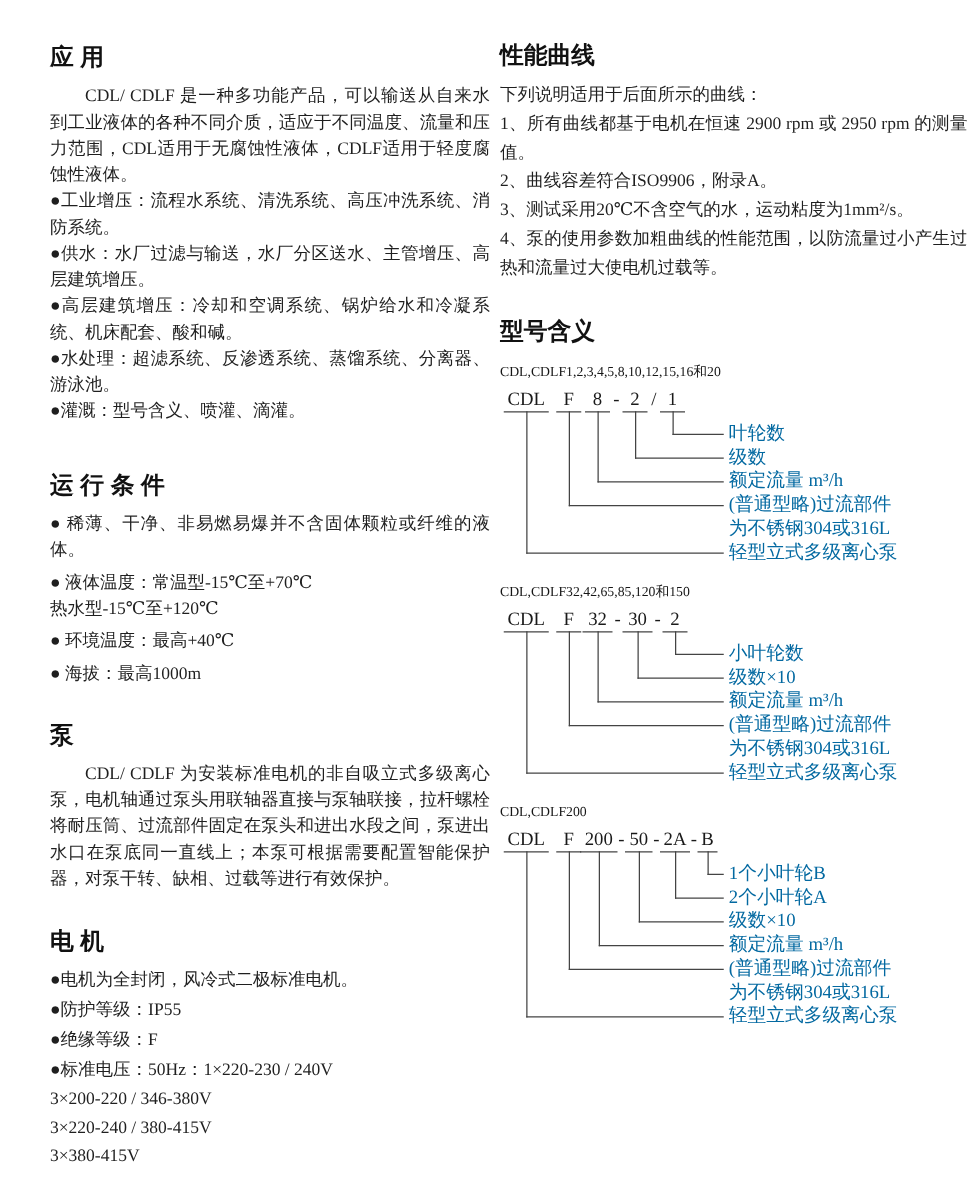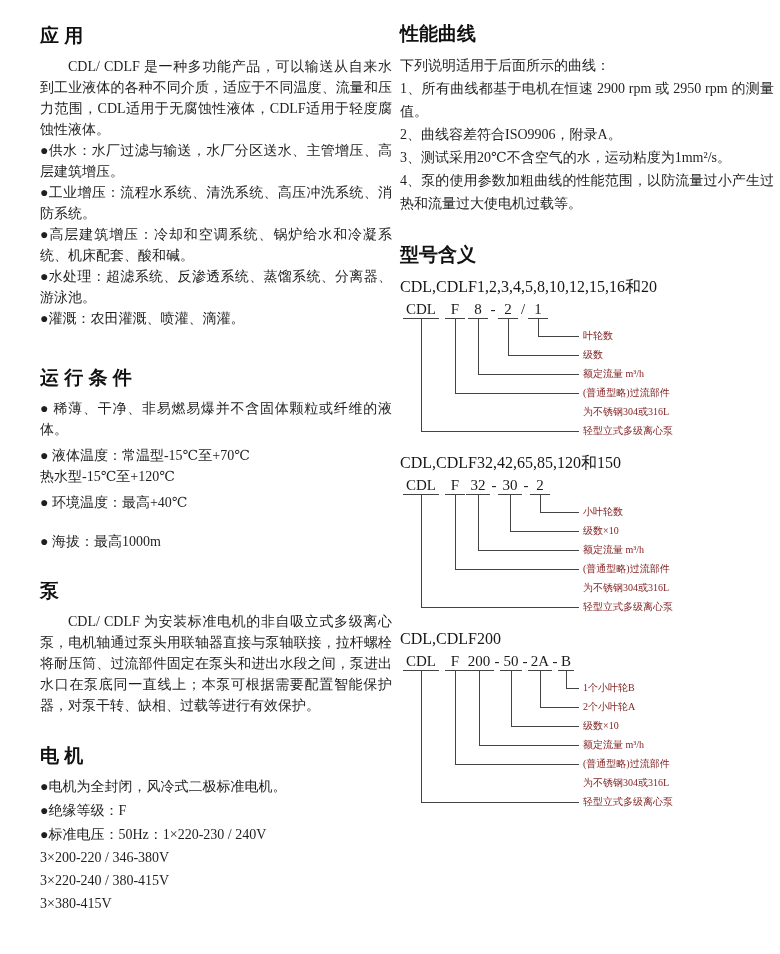--- a/index.html
+++ b/index.html
@@ -10,7 +10,7 @@
     color: #1f1f1f;
   }
   .page { position: relative; width: 780px; height: 954px; background: #ffffff; overflow: hidden; }
-  .col { position: absolute; top: 4px; }
+  .col { position: absolute; top: 15px; }
   .col-left { left: 40px; width: 352px; }
   .col-right { left: 400px; width: 374px; }
 

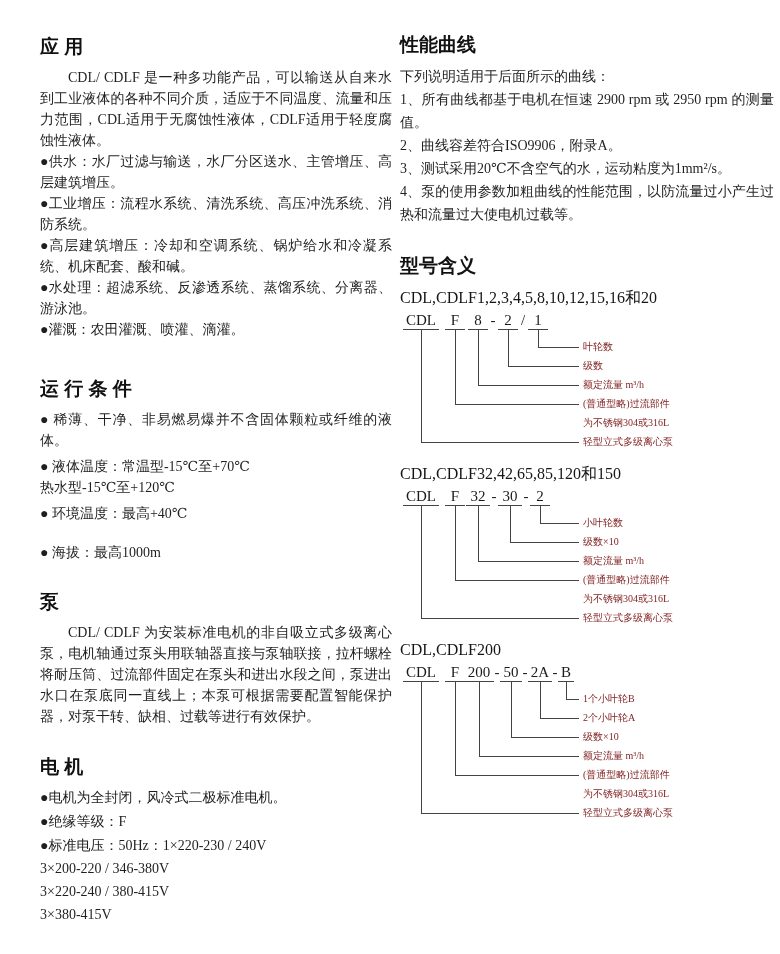--- a/index.html
+++ b/index.html
@@ -66,8 +66,8 @@
 
     <h2 class="sec" style="margin-top:20px">应 用</h2>
     <p class="body indent">CDL/ CDLF 是一种多功能产品，可以输送从自来水到工业液体的各种不同介质，适应于不同温度、流量和压力范围，CDL适用于无腐蚀性液体，CDLF适用于轻度腐蚀性液体。</p>
+    <p class="body">●工业增压：流程水系统、清洗系统、高压冲洗系统、消防系统。</p>
     <p class="body">●供水：水厂过滤与输送，水厂分区送水、主管增压、高层建筑增压。</p>
-    <p class="body">●工业增压：流程水系统、清洗系统、高压冲洗系统、消防系统。</p>
     <p class="body">●高层建筑增压：冷却和空调系统、锅炉给水和冷凝系统、机床配套、酸和碱。</p>
     <p class="body">●水处理：超滤系统、反渗透系统、蒸馏系统、分离器、游泳池。</p>
     <p class="body">●灌溉：农田灌溉、喷灌、滴灌。</p>

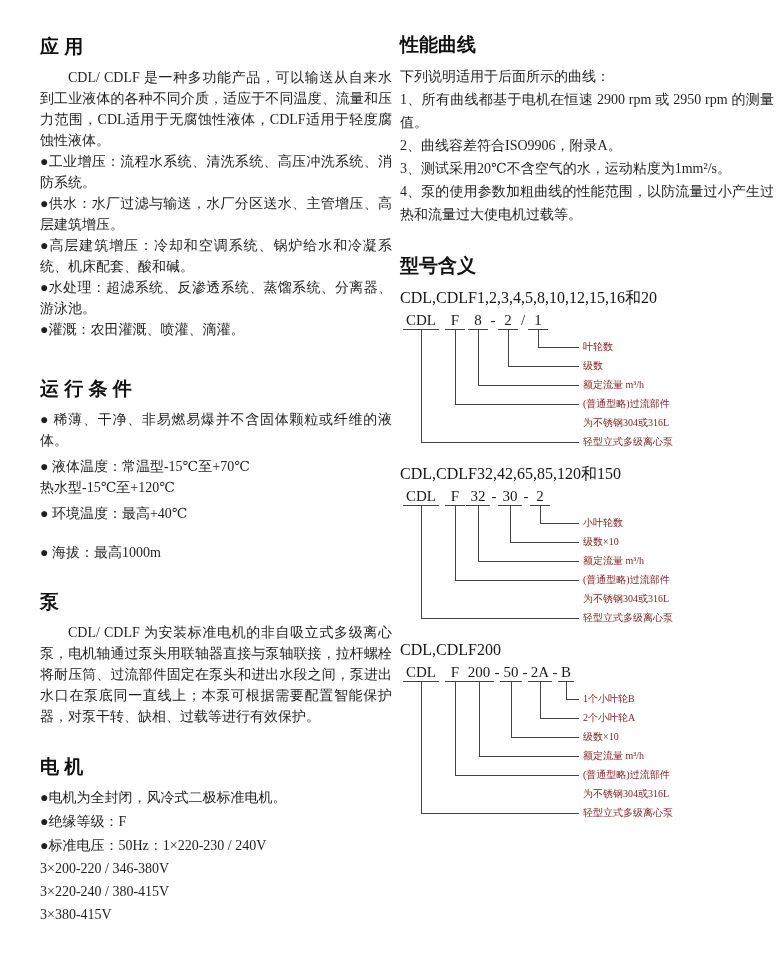--- a/index.html
+++ b/index.html
@@ -32,7 +32,7 @@
   p.curve { margin: 0; font-size: 14px; line-height: 23px; text-align: justify; }
 
   .mtitle {
-    font-size: 16px;
+    font-size: 11px;
     line-height: 20px;
     margin: 10px 0 4px 0;
     color: #161616;

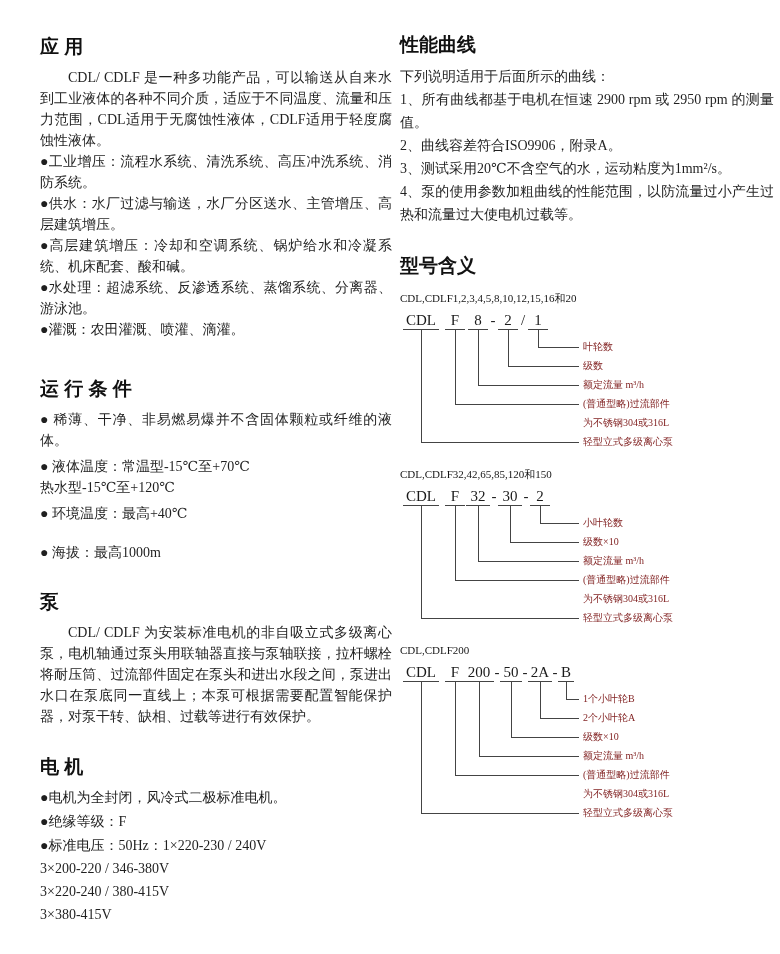--- a/index.html
+++ b/index.html
@@ -70,7 +70,7 @@
     <p class="body">●供水：水厂过滤与输送，水厂分区送水、主管增压、高层建筑增压。</p>
     <p class="body">●高层建筑增压：冷却和空调系统、锅炉给水和冷凝系统、机床配套、酸和碱。</p>
     <p class="body">●水处理：超滤系统、反渗透系统、蒸馏系统、分离器、游泳池。</p>
-    <p class="body">●灌溉：农田灌溉、喷灌、滴灌。</p>
+    <p class="body">●灌溉：型号含义、喷灌、滴灌。</p>
 
     <h2 class="sec" style="margin-top:37px">运 行 条 件</h2>
     <p class="body">● 稀薄、干净、非易燃易爆并不含固体颗粒或纤维的液体。</p>

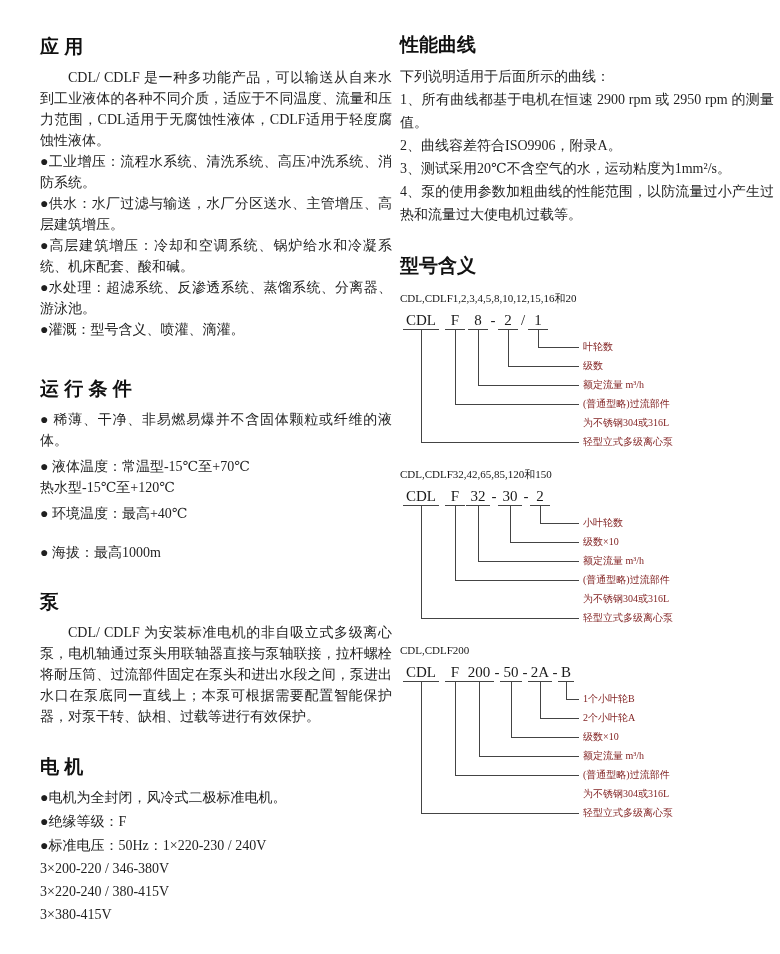--- a/index.html
+++ b/index.html
@@ -51,8 +51,8 @@
   }
   .dlabel {
     position: absolute;
-    font-size: 10px; line-height: 18px;
-    white-space: nowrap; color: #7f1d1d;
+    font-size: 15px; line-height: 18px;
+    white-space: nowrap; color: #0369a1;
   }
   .volt { margin-left: 146px; text-align: left; }
   .temp2 { margin-left: 106px; text-align: left; }

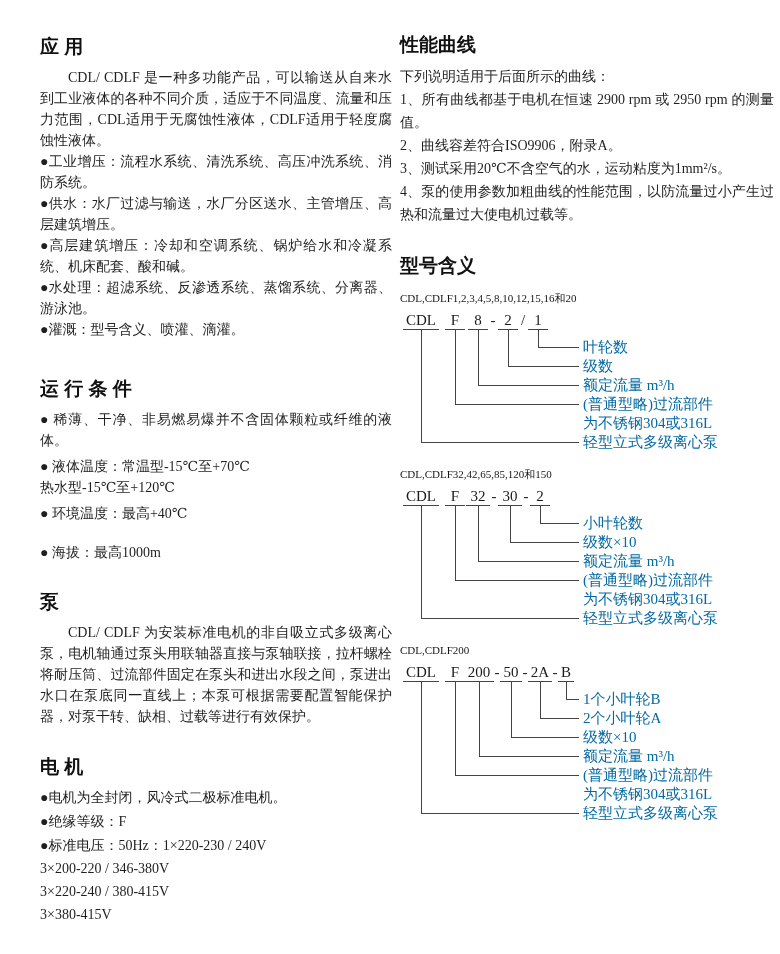--- a/index.html
+++ b/index.html
@@ -77,7 +77,7 @@
     <p class="body" style="margin-top:5px">● 液体温度：常温型-15℃至+70℃</p>
     <p class="body temp2">热水型-15℃至+120℃</p>
     <p class="body" style="margin-top:5px">● 环境温度：最高+40℃</p>
-    <p class="body" style="margin-top:18px">● 海拔：最高1000m</p>
+    <p class="body" style="margin-top:5px">● 海拔：最高1000m</p>
 
     <h2 class="sec" style="margin-top:27px">泵</h2>
     <p class="body indent">CDL/ CDLF 为安装标准电机的非自吸立式多级离心泵，电机轴通过泵头用联轴器直接与泵轴联接，拉杆螺栓将耐压筒、过流部件固定在泵头和进出水段之间，泵进出水口在泵底同一直线上；本泵可根据需要配置智能保护器，对泵干转、缺相、过载等进行有效保护。</p>

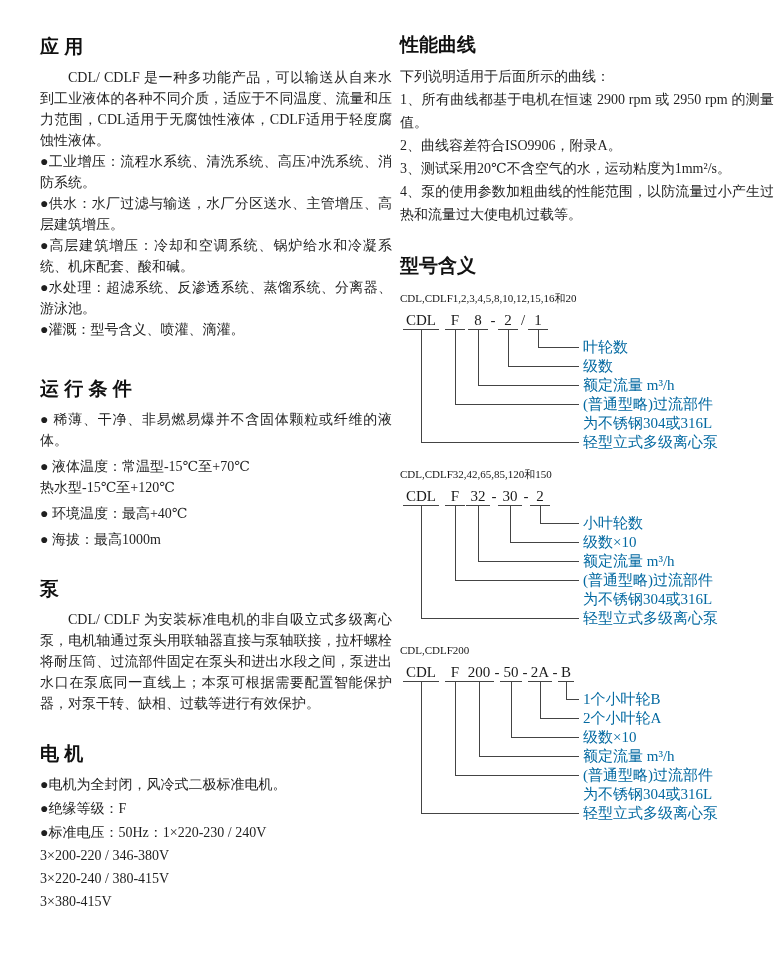--- a/index.html
+++ b/index.html
@@ -84,6 +84,7 @@
 
     <h2 class="sec" style="margin-top:28px">电 机</h2>
     <p class="body">●电机为全封闭，风冷式二极标准电机。</p>
+    <p class="body" style="margin-top:3px">●防护等级：IP55</p>
     <p class="body" style="margin-top:3px">●绝缘等级：F</p>
     <p class="body" style="margin-top:3px">●标准电压：50Hz：1×220-230 / 240V</p>
     <p class="body volt" style="margin-top:2px">3×200-220 / 346-380V</p>

